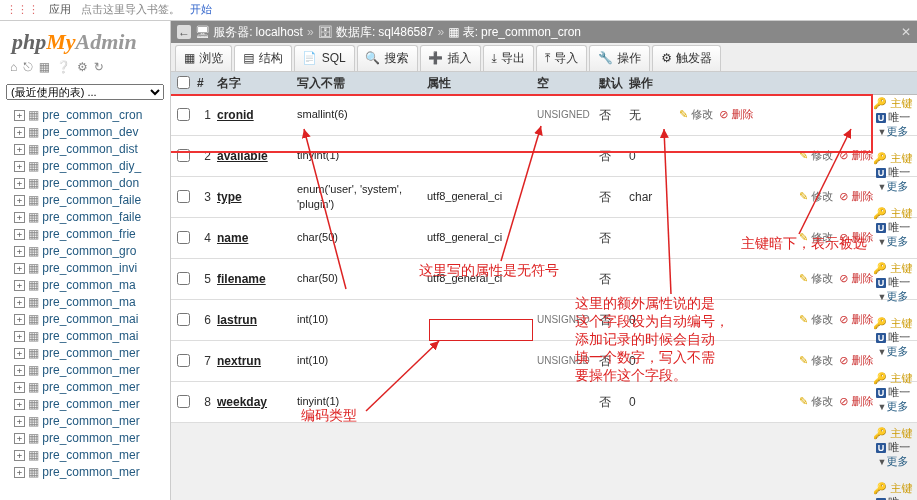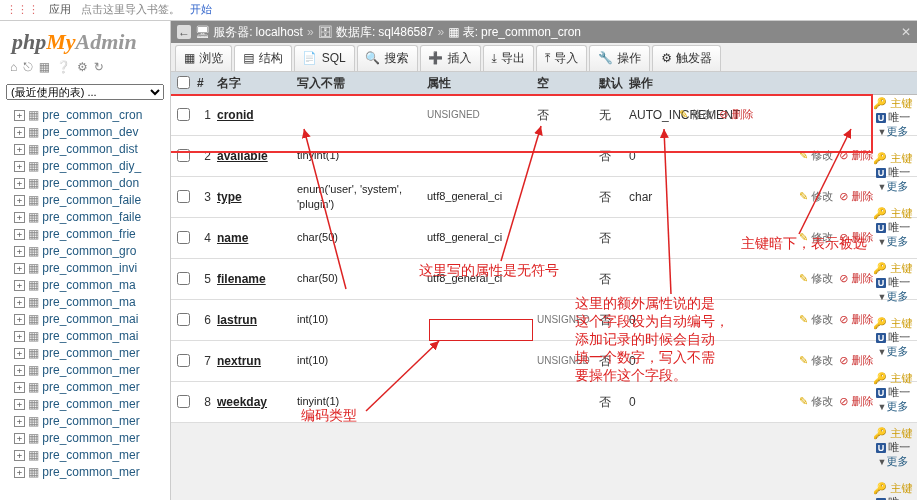--- a/index.html
+++ b/index.html
@@ -278,6 +278,7 @@
             <div><input type="checkbox" style=""></div>
             <div class="num">1</div>
             <div class="name">cronid</div>
+            <div class="type">smallint(6)</div>
             <div class="type"></div>
             <div class="attr">UNSIGNED</div>
             <div>否</div>

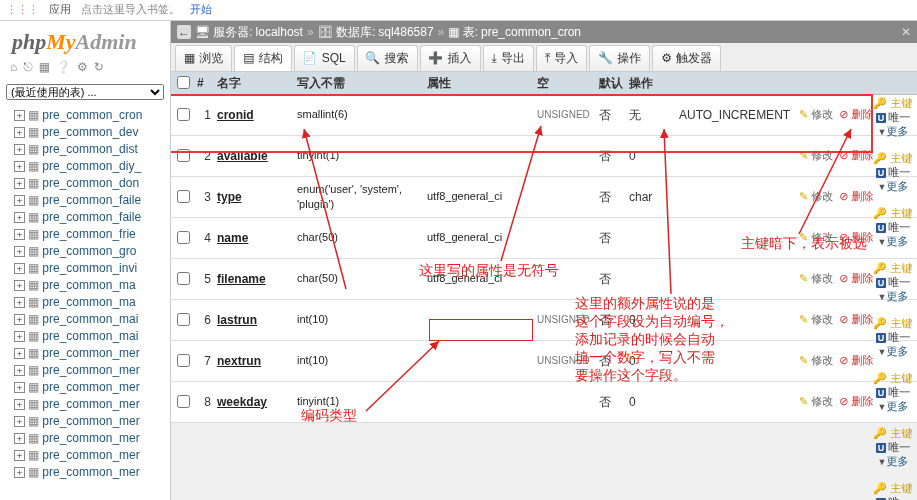--- a/index.html
+++ b/index.html
@@ -283,7 +283,6 @@
             <div class="attr">UNSIGNED</div>
             <div>否</div>
             <div>无</div>
-            <div>AUTO_INCREMENT</div>
             <div class="ops">
               <span class="edit"><span class="pencil">✎</span> <span>修改</span></span>
               <span class="del"><span class="xred">⊘</span> <span>删除</span></span>

